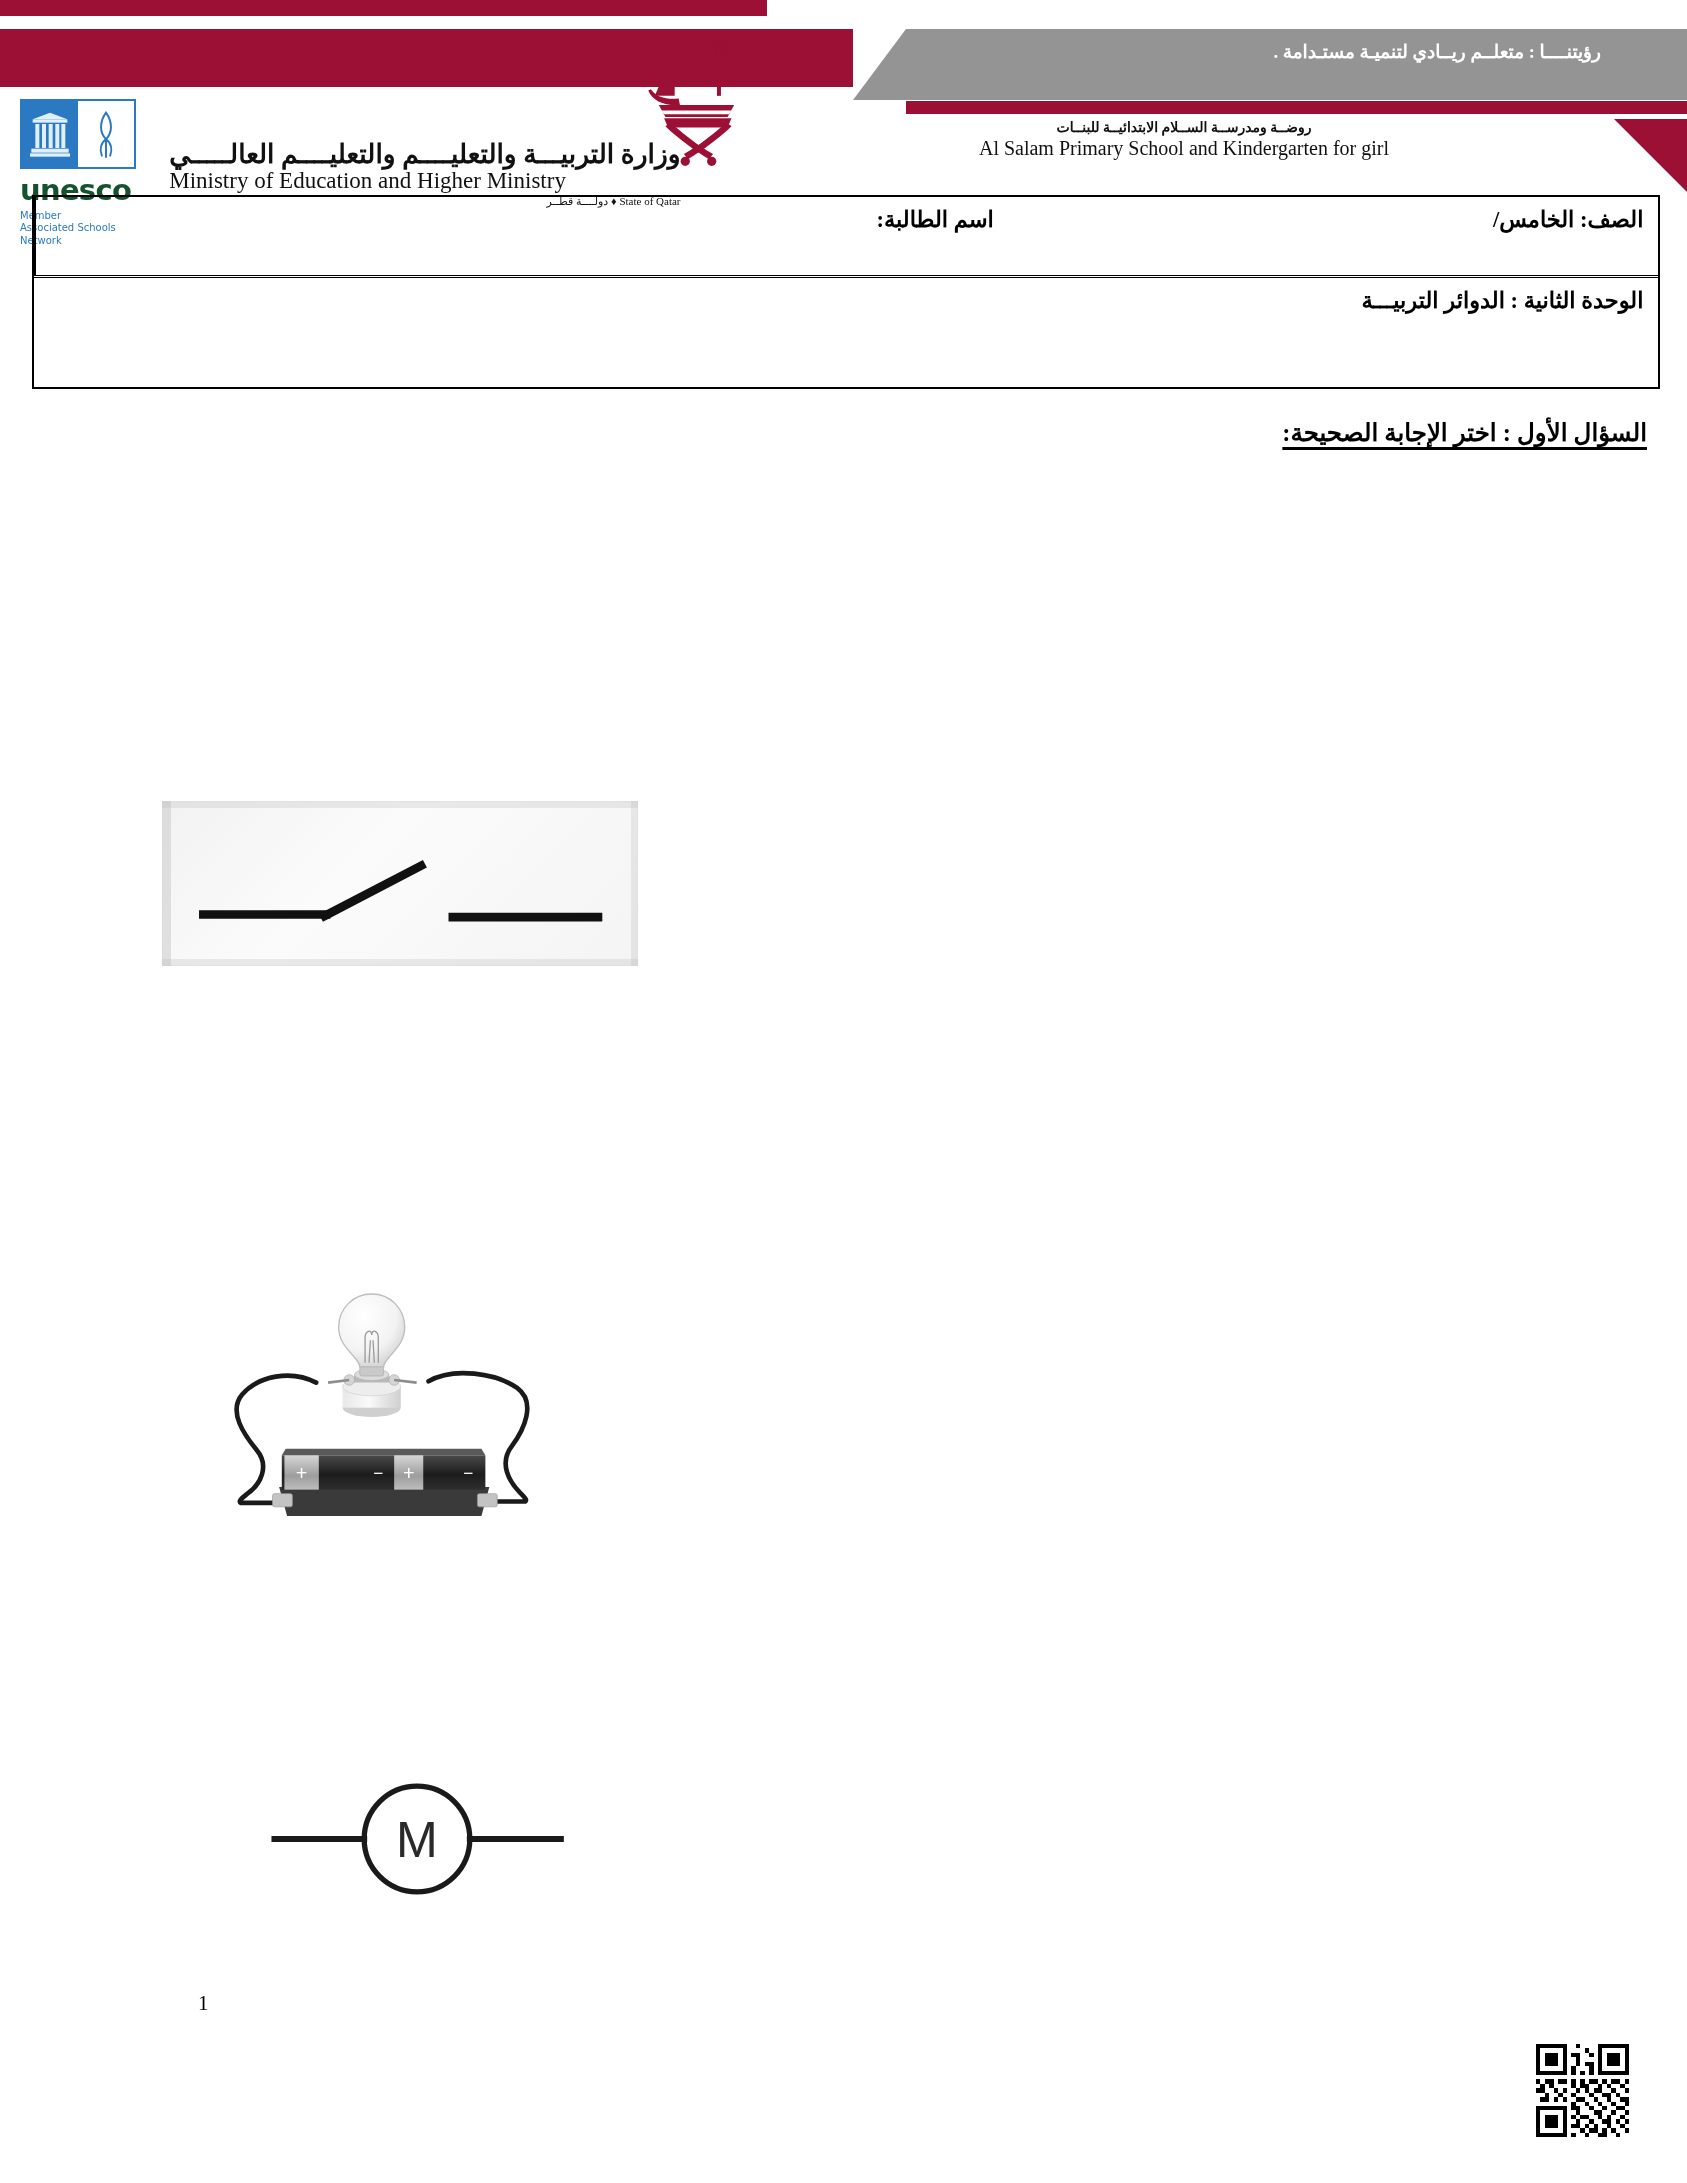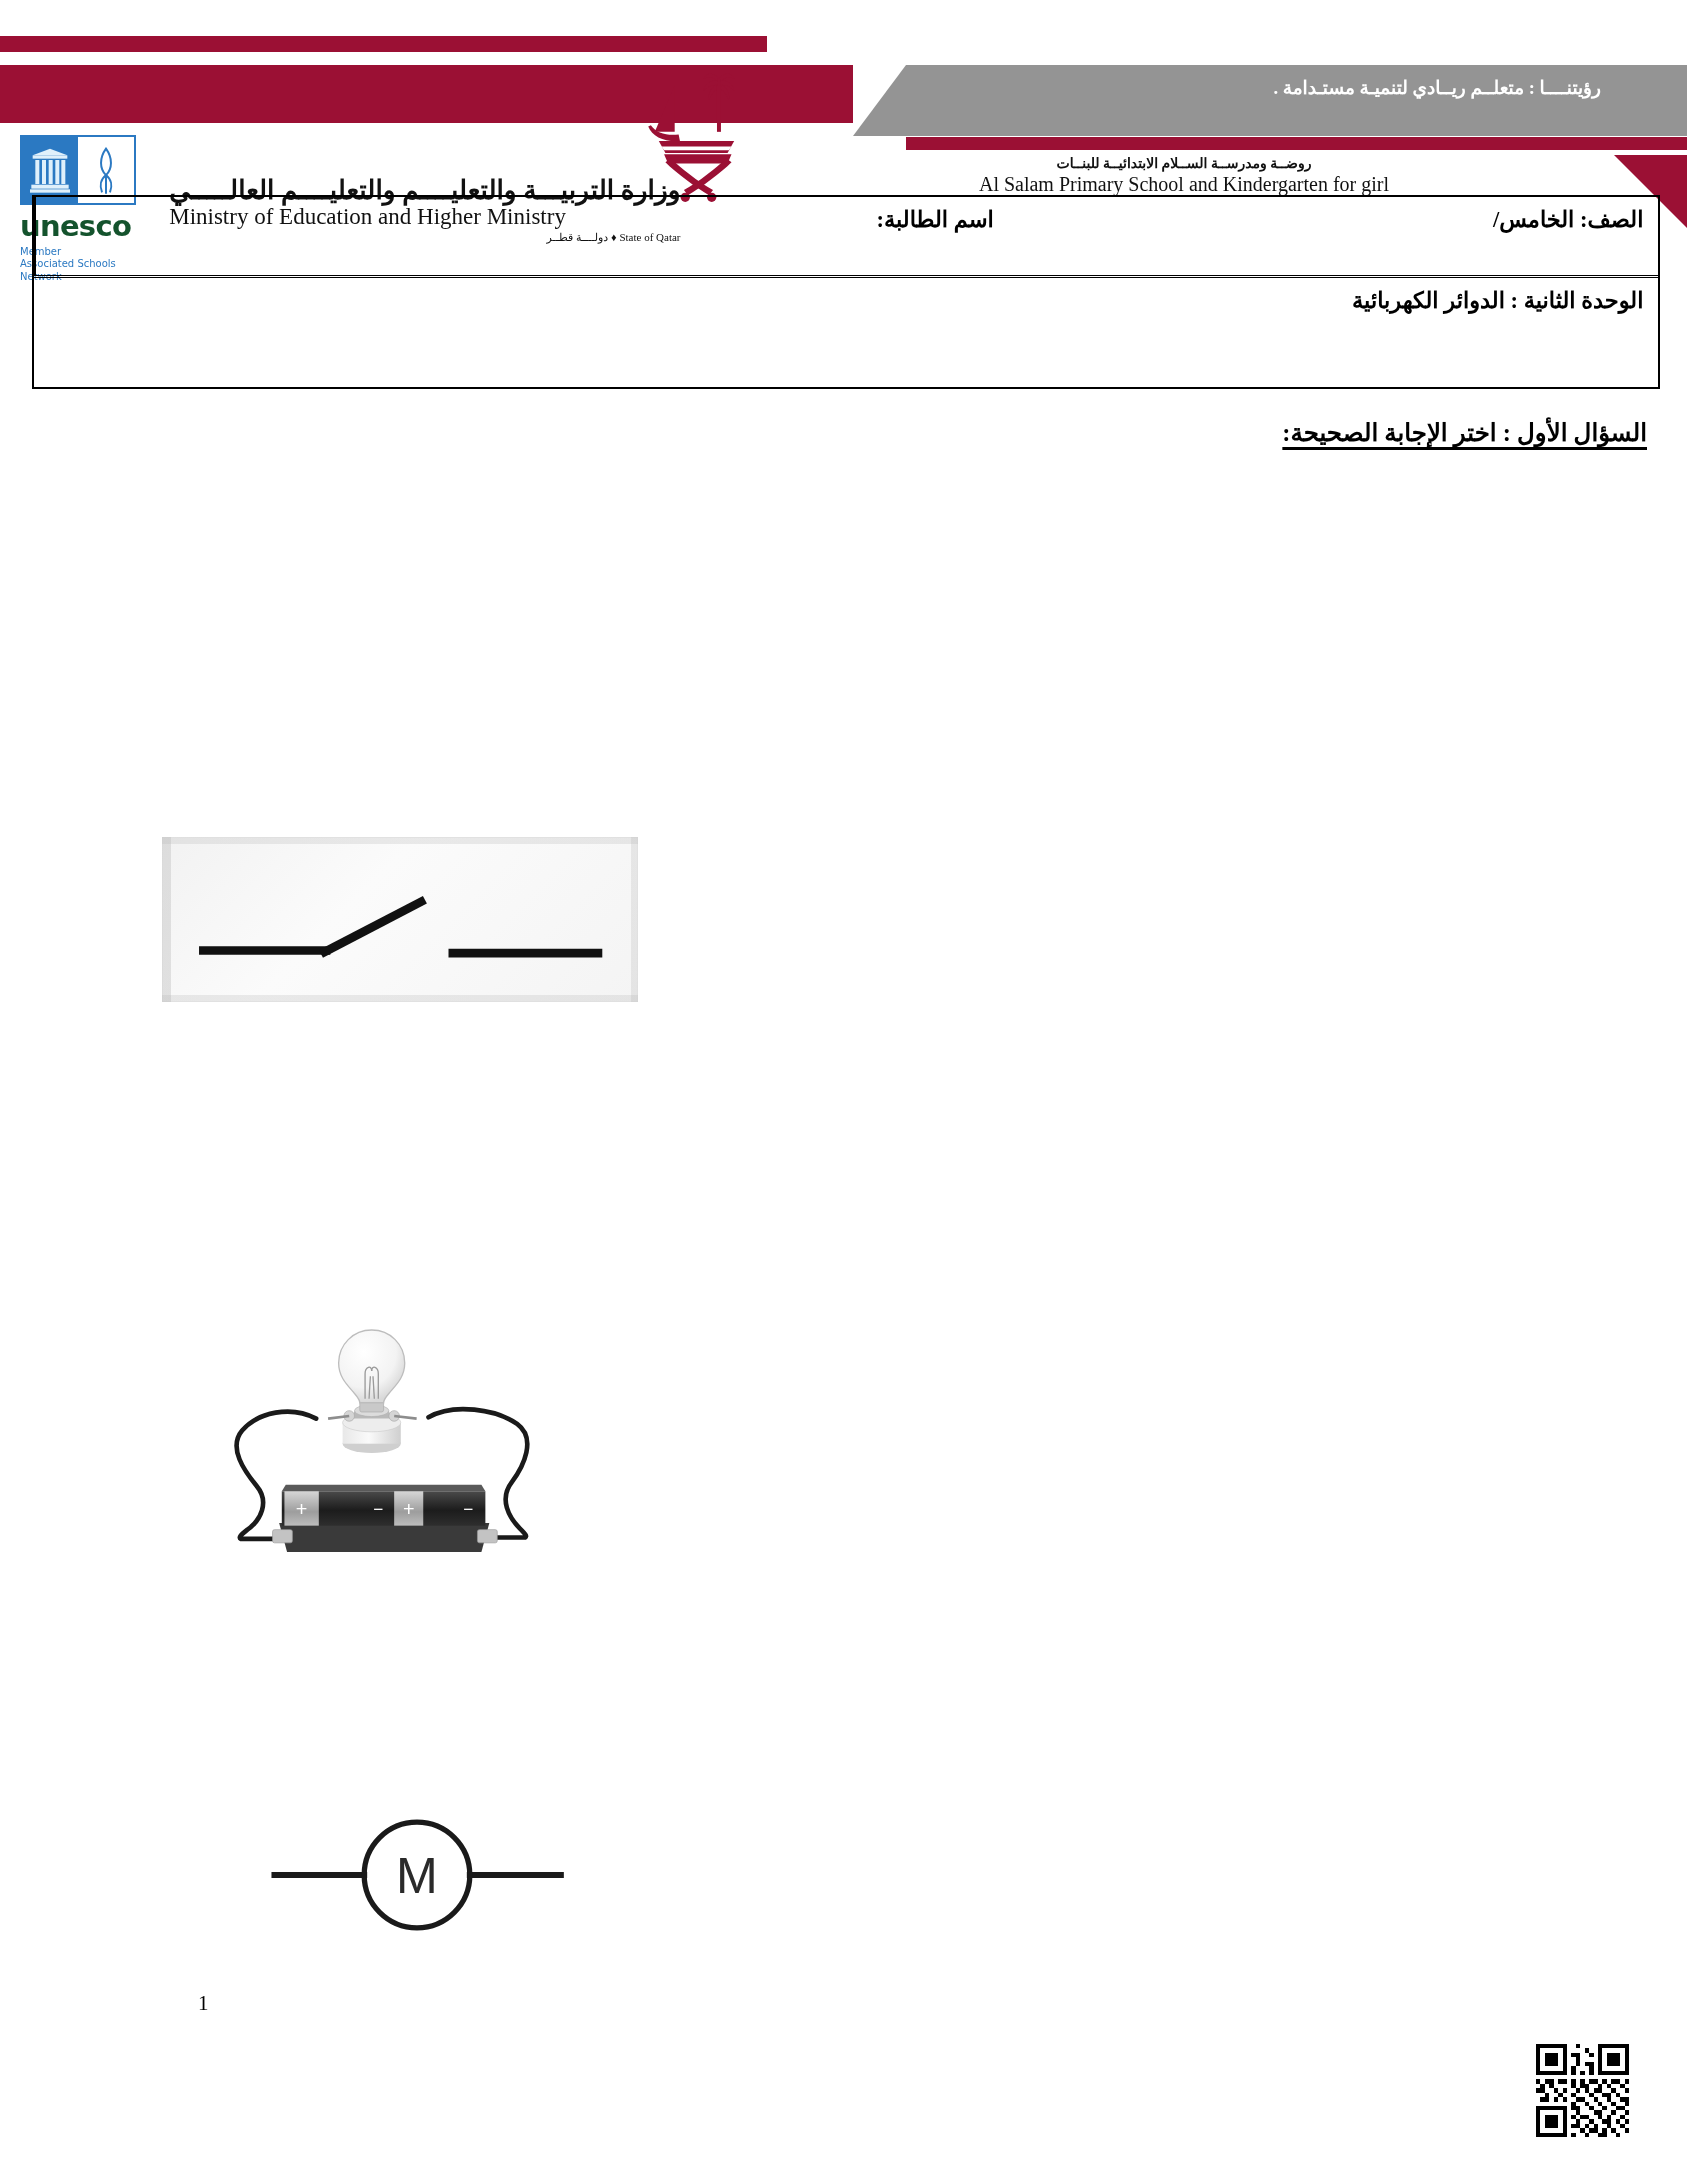--- a/index.html
+++ b/index.html
@@ -19,7 +19,6 @@
     position: relative;
     width: 1687px;
     height: 192px;
-    margin-top: 36px;
   }
   
   .bar-top-left {

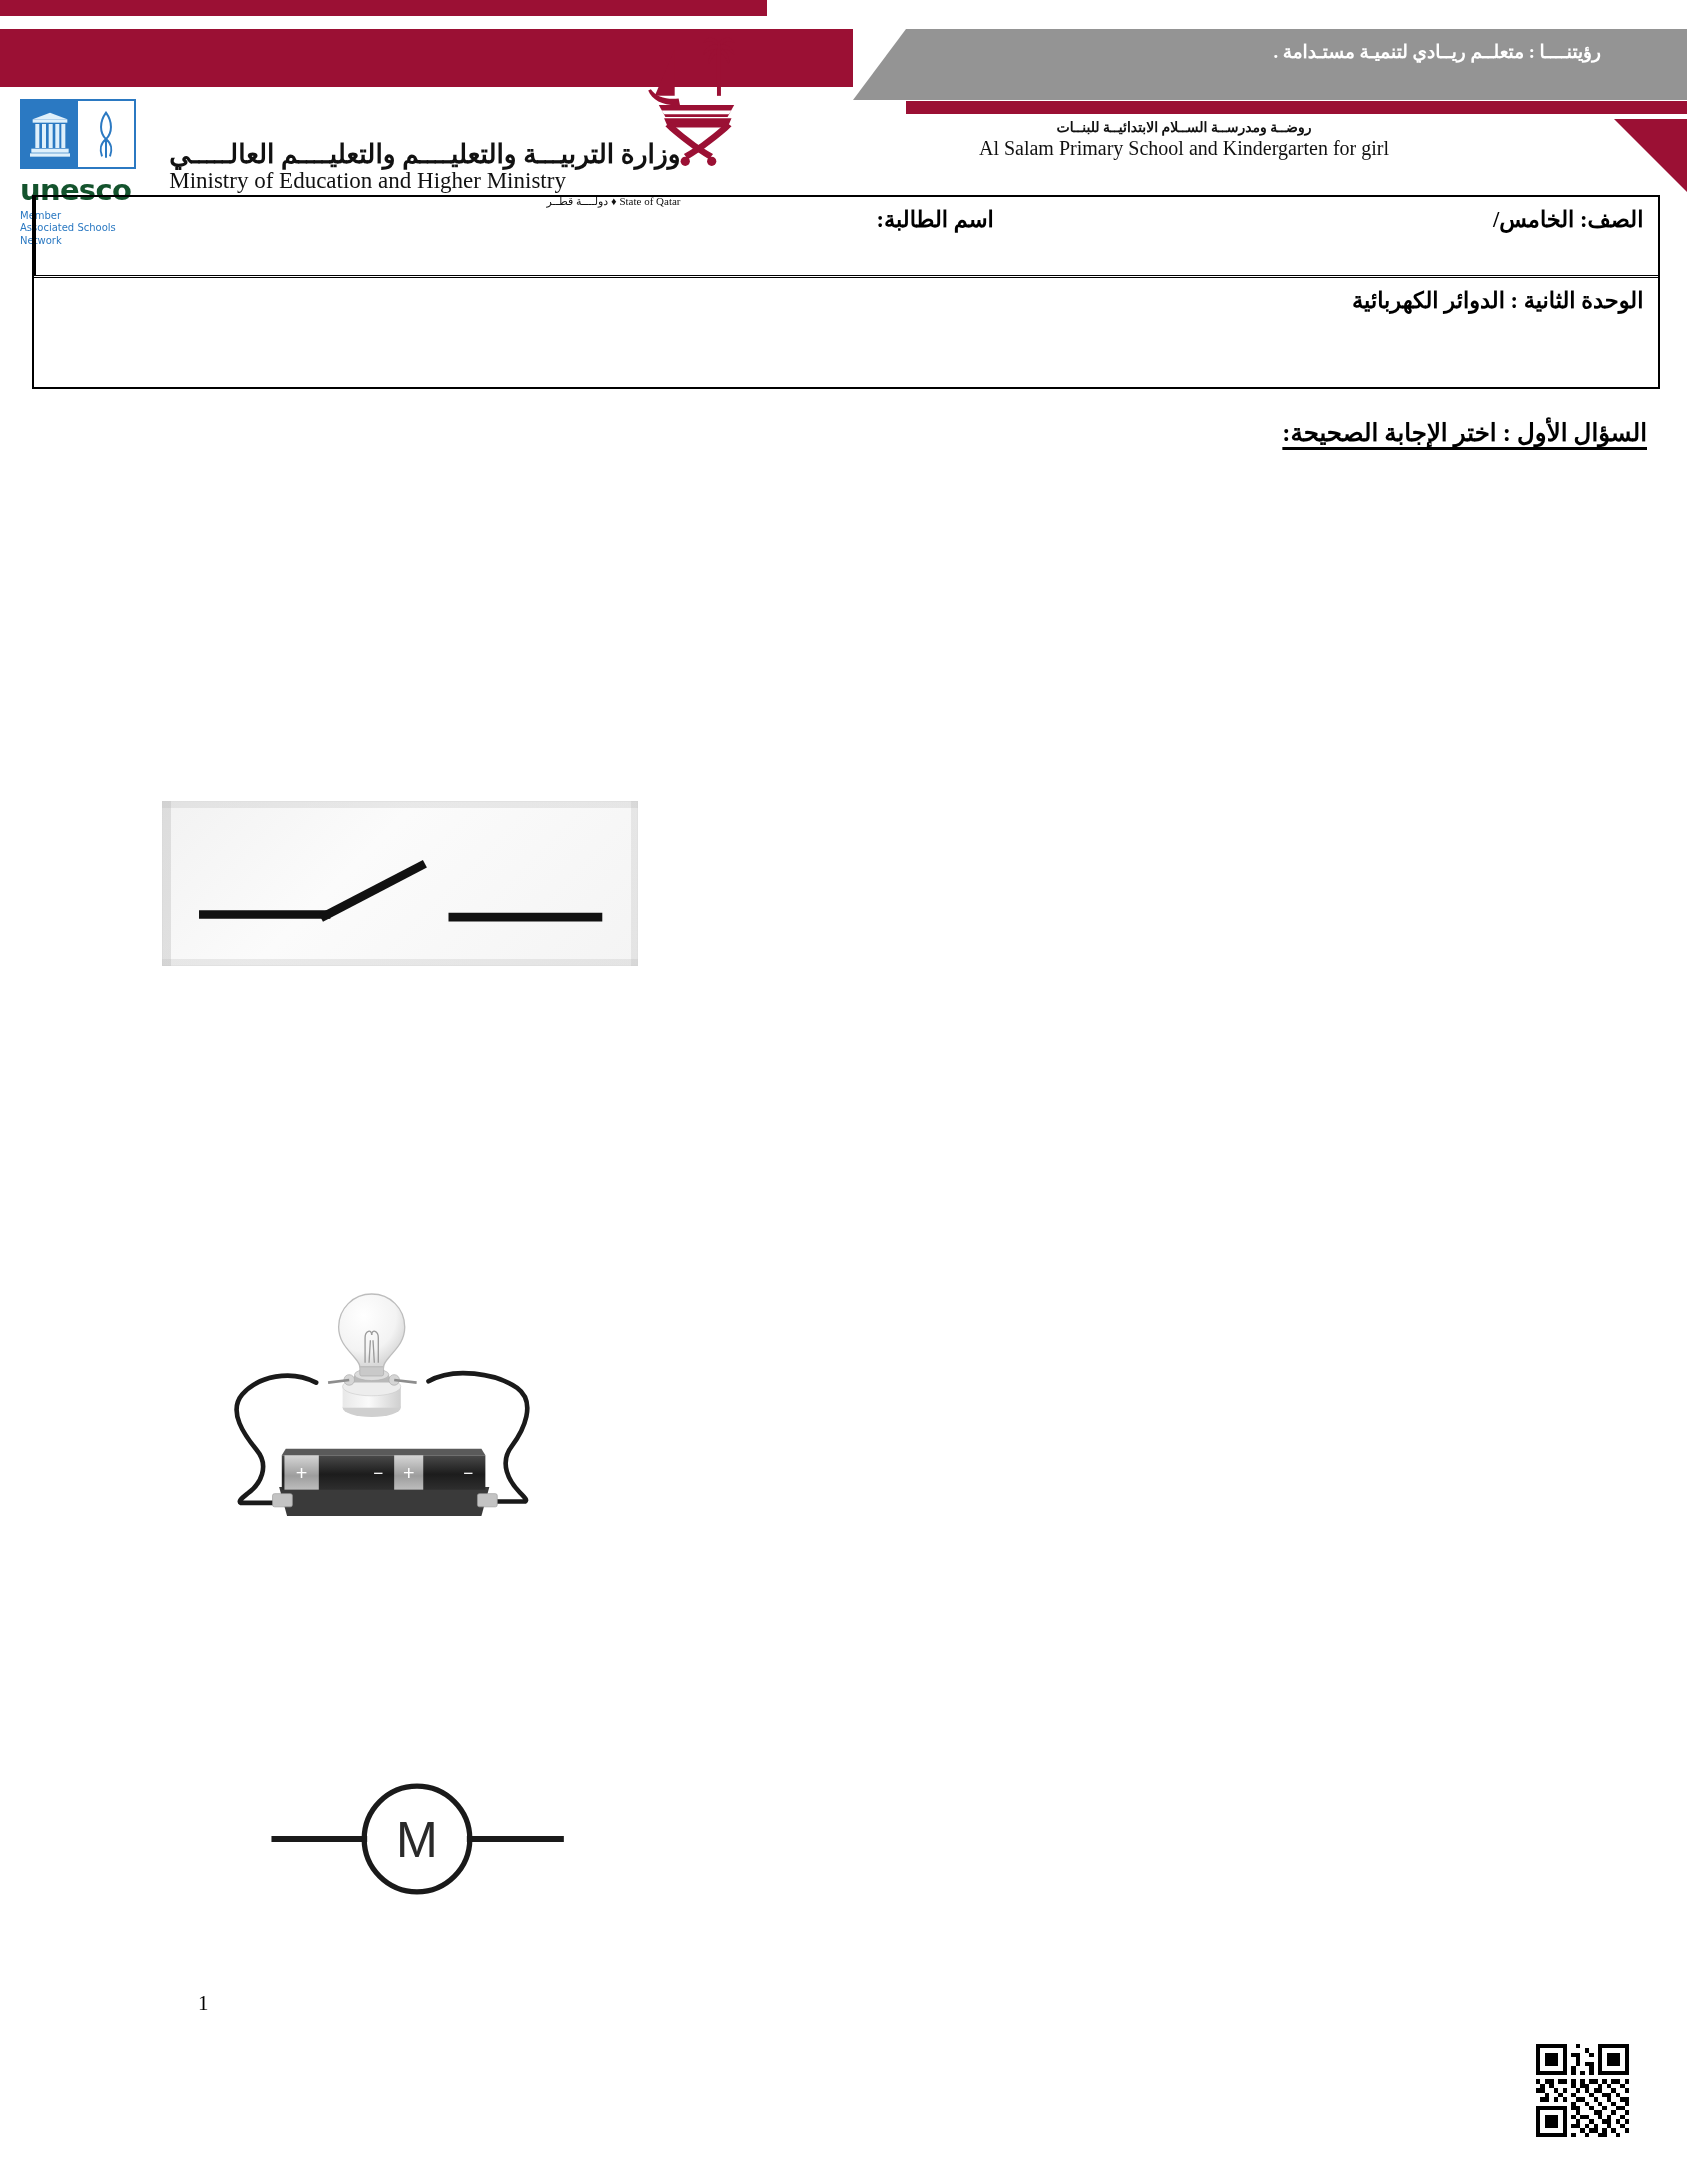--- a/index.html
+++ b/index.html
@@ -373,7 +373,7 @@
   </div>
   <div class="info-row">
     <div class="cell cell-unit">
-      <div class="unit-title">الوحدة الثانية : الدوائر الكهربائية</div>
+      <div class="unit-title">الوحدة الثانية : الدوائر التربيـــة</div>
     </div>
   </div>
 </div>

